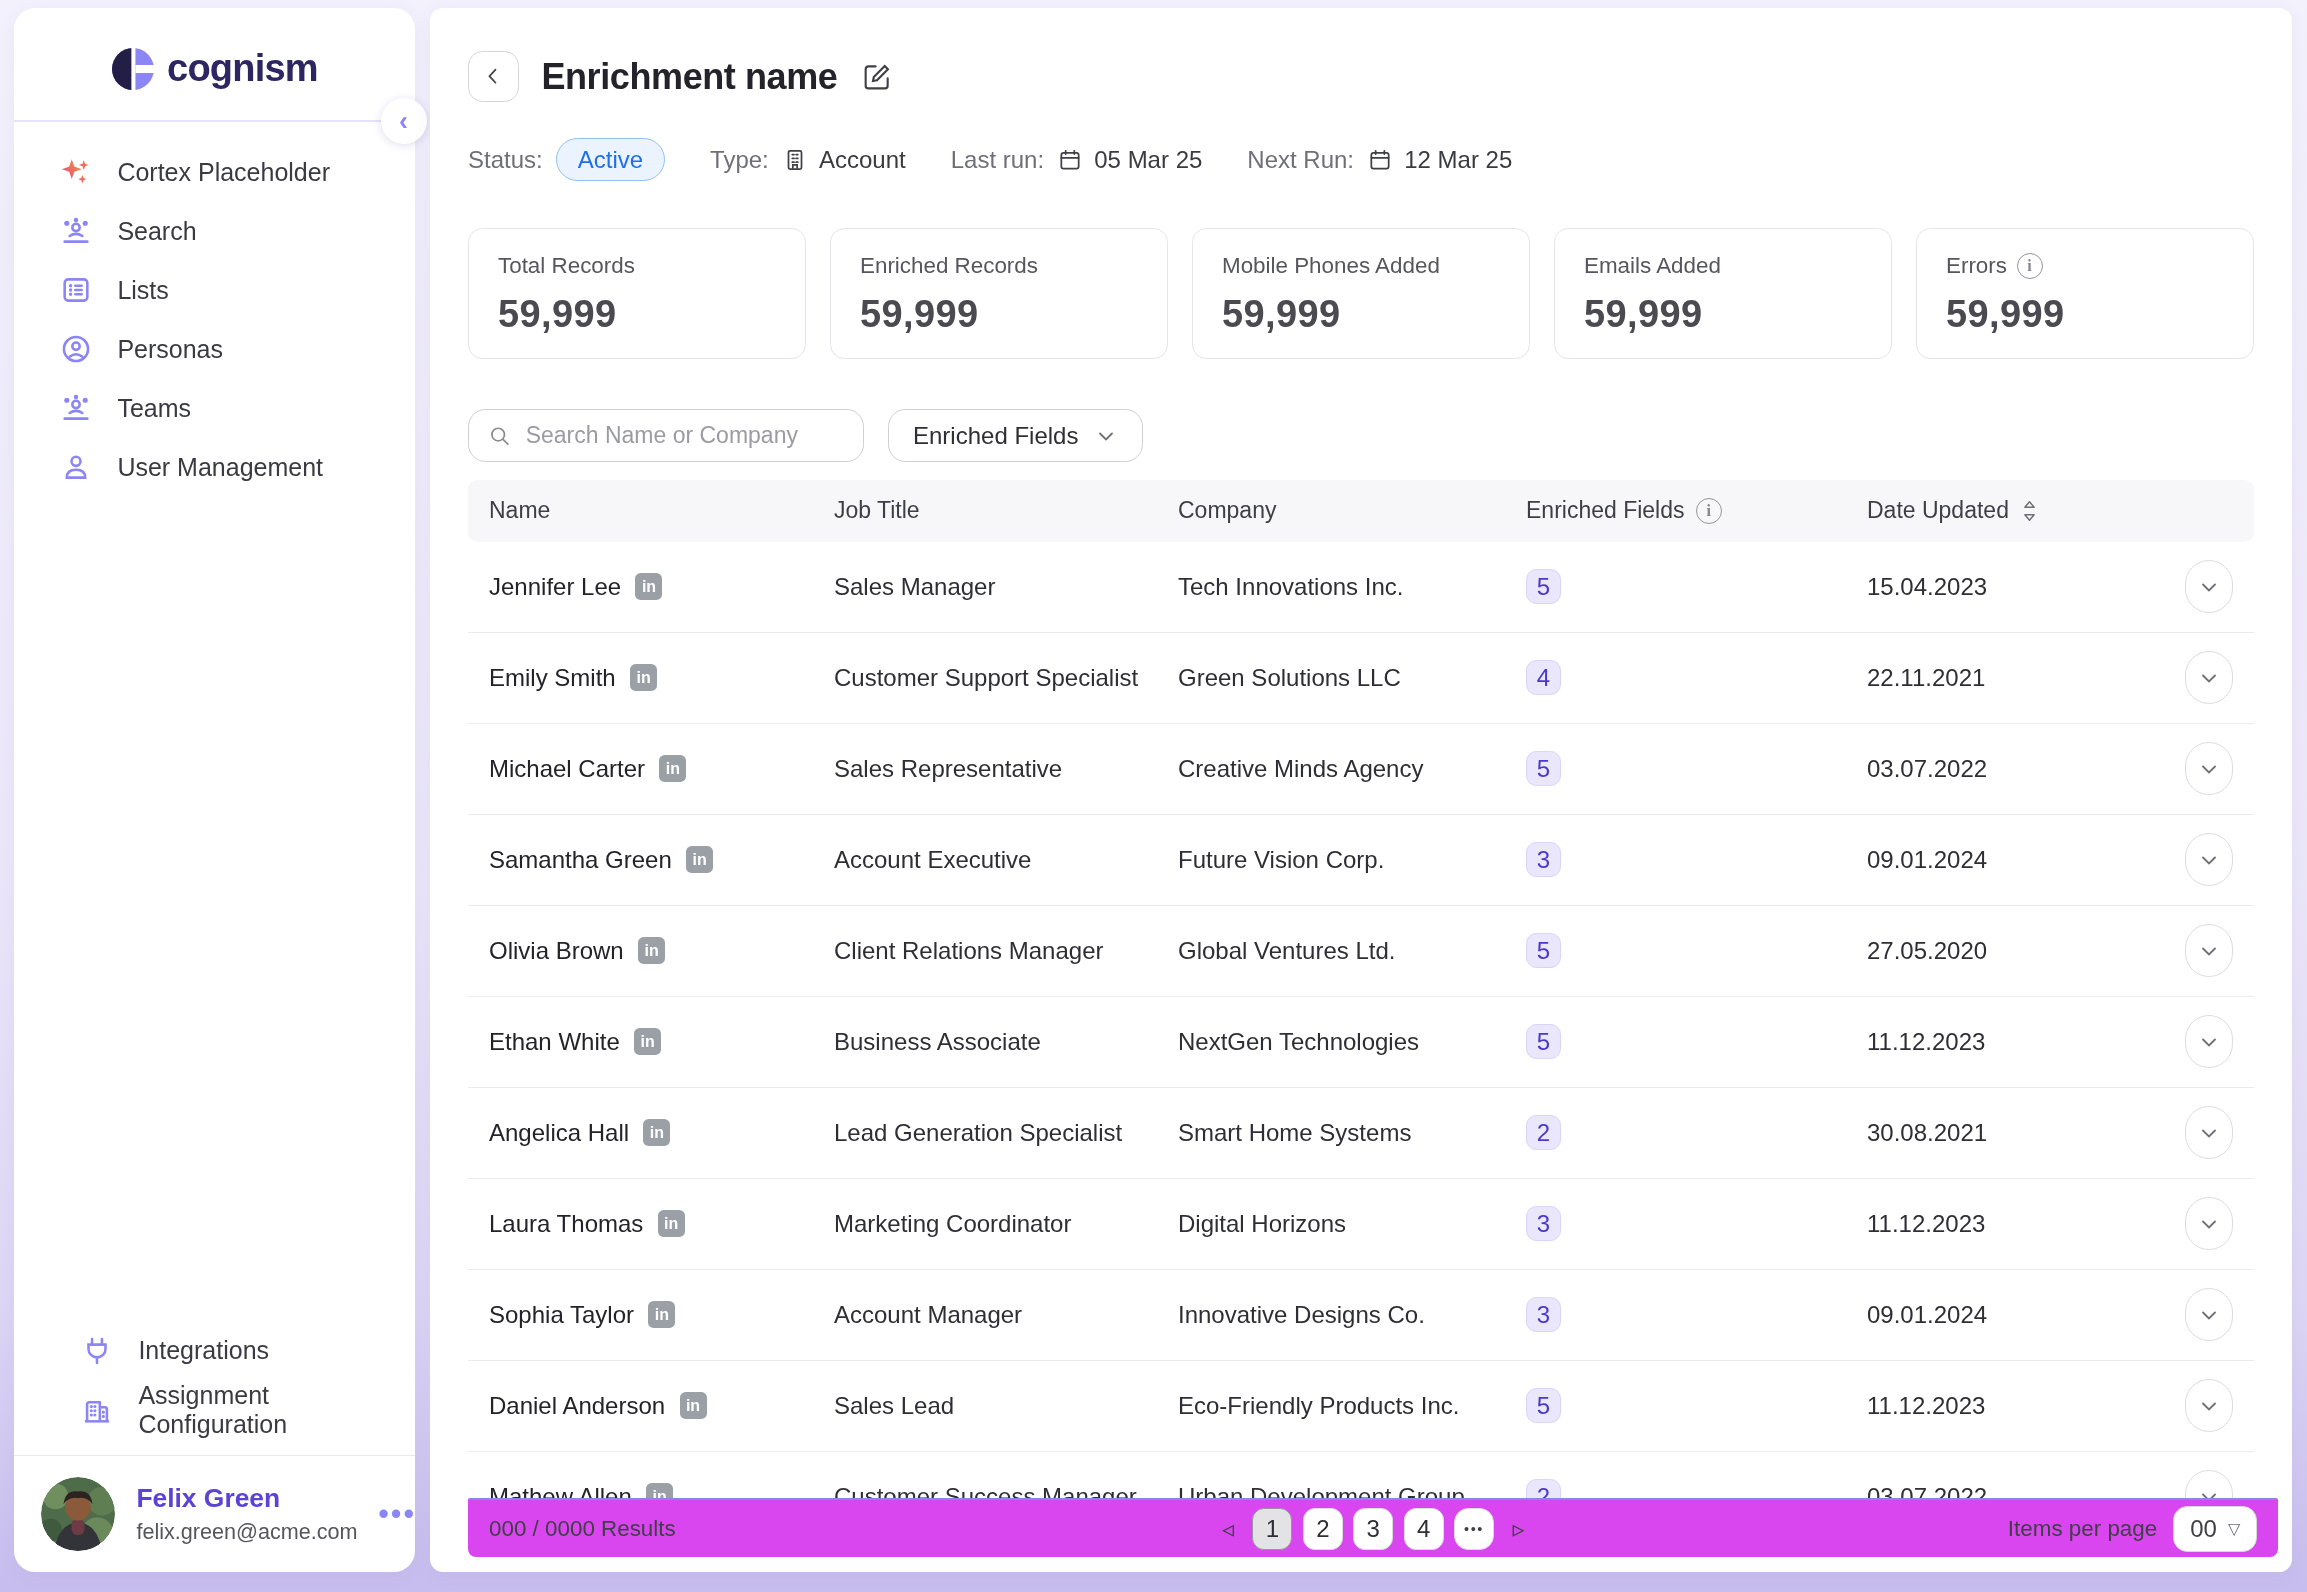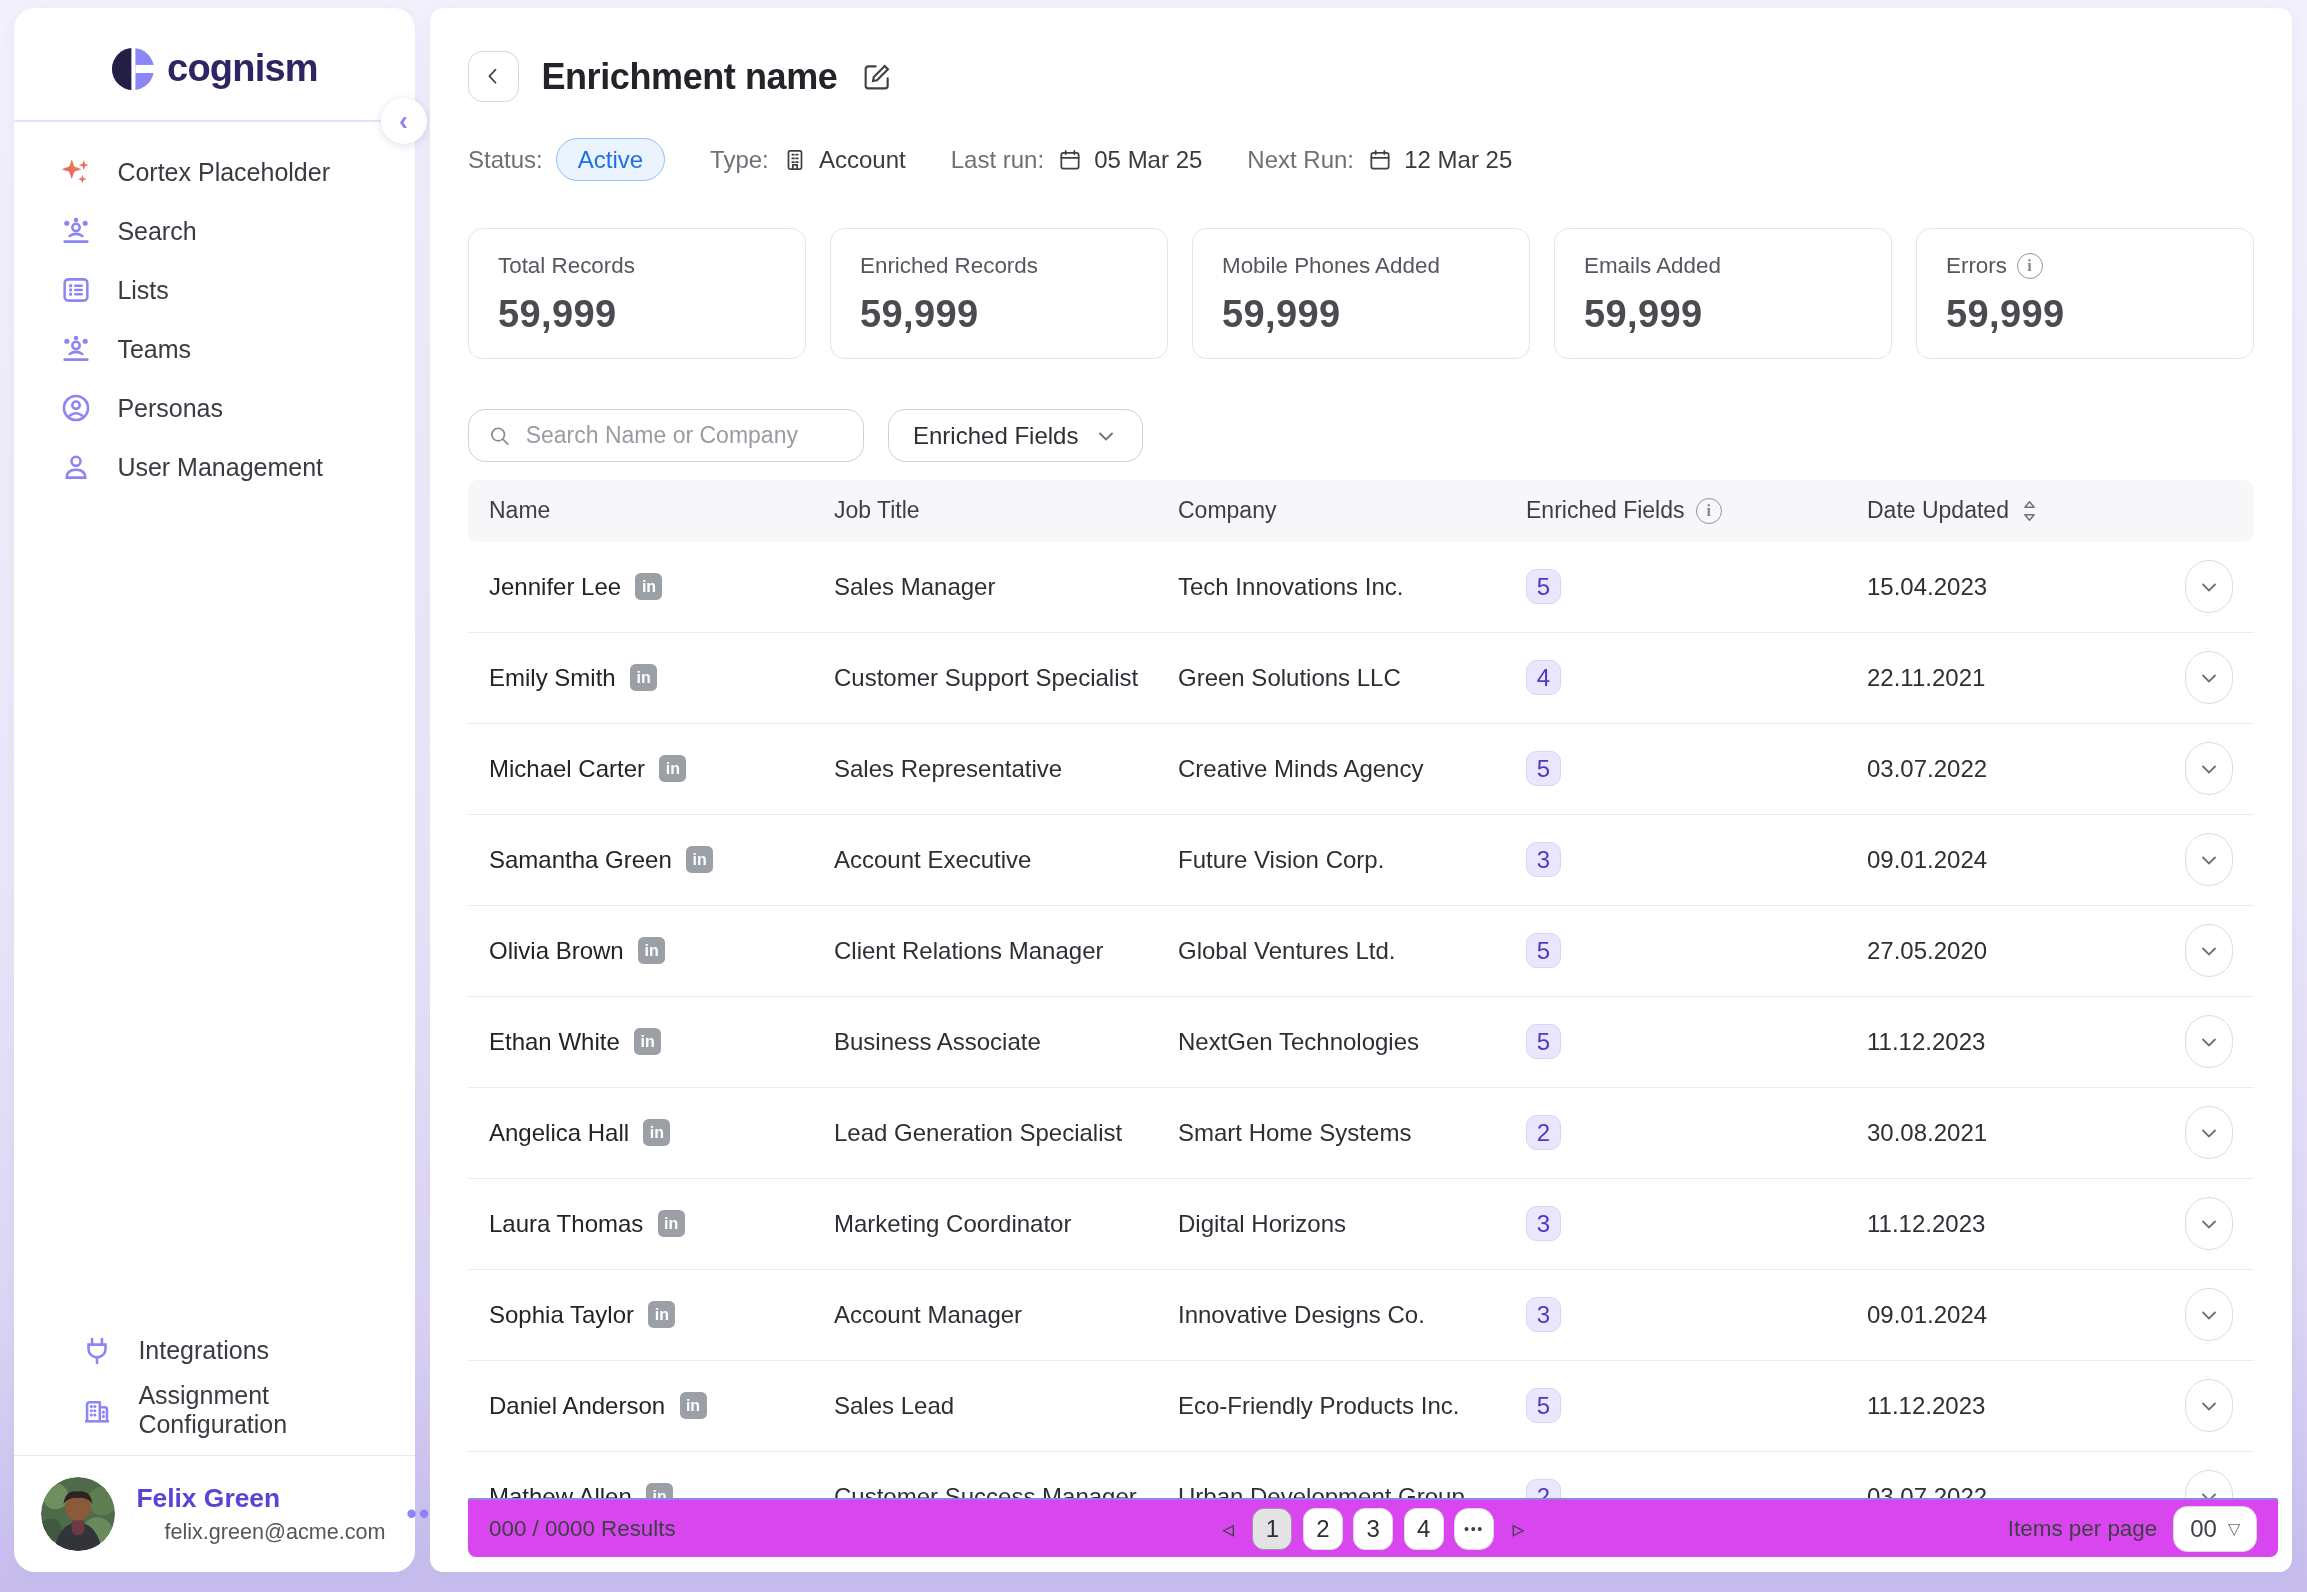--- a/index.html
+++ b/index.html
@@ -145,6 +145,16 @@
       <div class="nav-item">
         <span class="nicon">
           <svg width="34" height="34" viewBox="0 0 24 24" fill="none" stroke="#8b85f5" stroke-width="1.8" stroke-linecap="round">
+            <circle cx="12" cy="12" r="8.5"></circle>
+            <circle cx="12" cy="10" r="2.6"></circle>
+            <path d="M7.5 17.5 Q12 14 16.5 17.5"></path>
+          </svg>
+        </span>
+        <span>Personas</span>
+      </div>
+      <div class="nav-item">
+        <span class="nicon">
+          <svg width="34" height="34" viewBox="0 0 24 24" fill="none" stroke="#8b85f5" stroke-width="1.8" stroke-linecap="round">
             <circle cx="12" cy="9.5" r="2.6"></circle>
             <path d="M7.5 15.5 Q12 12.5 16.5 15.5"></path>
             <circle cx="5.5" cy="6.5" r="1.8" fill="#8b85f5" stroke="none"></circle>
@@ -154,16 +164,6 @@
           </svg>
         </span>
         <span>Teams</span>
-      </div>
-      <div class="nav-item">
-        <span class="nicon">
-          <svg width="34" height="34" viewBox="0 0 24 24" fill="none" stroke="#8b85f5" stroke-width="1.8" stroke-linecap="round">
-            <circle cx="12" cy="12" r="8.5"></circle>
-            <circle cx="12" cy="10" r="2.6"></circle>
-            <path d="M7.5 17.5 Q12 14 16.5 17.5"></path>
-          </svg>
-        </span>
-        <span>Personas</span>
       </div>
       <div class="nav-item">
         <span class="nicon">

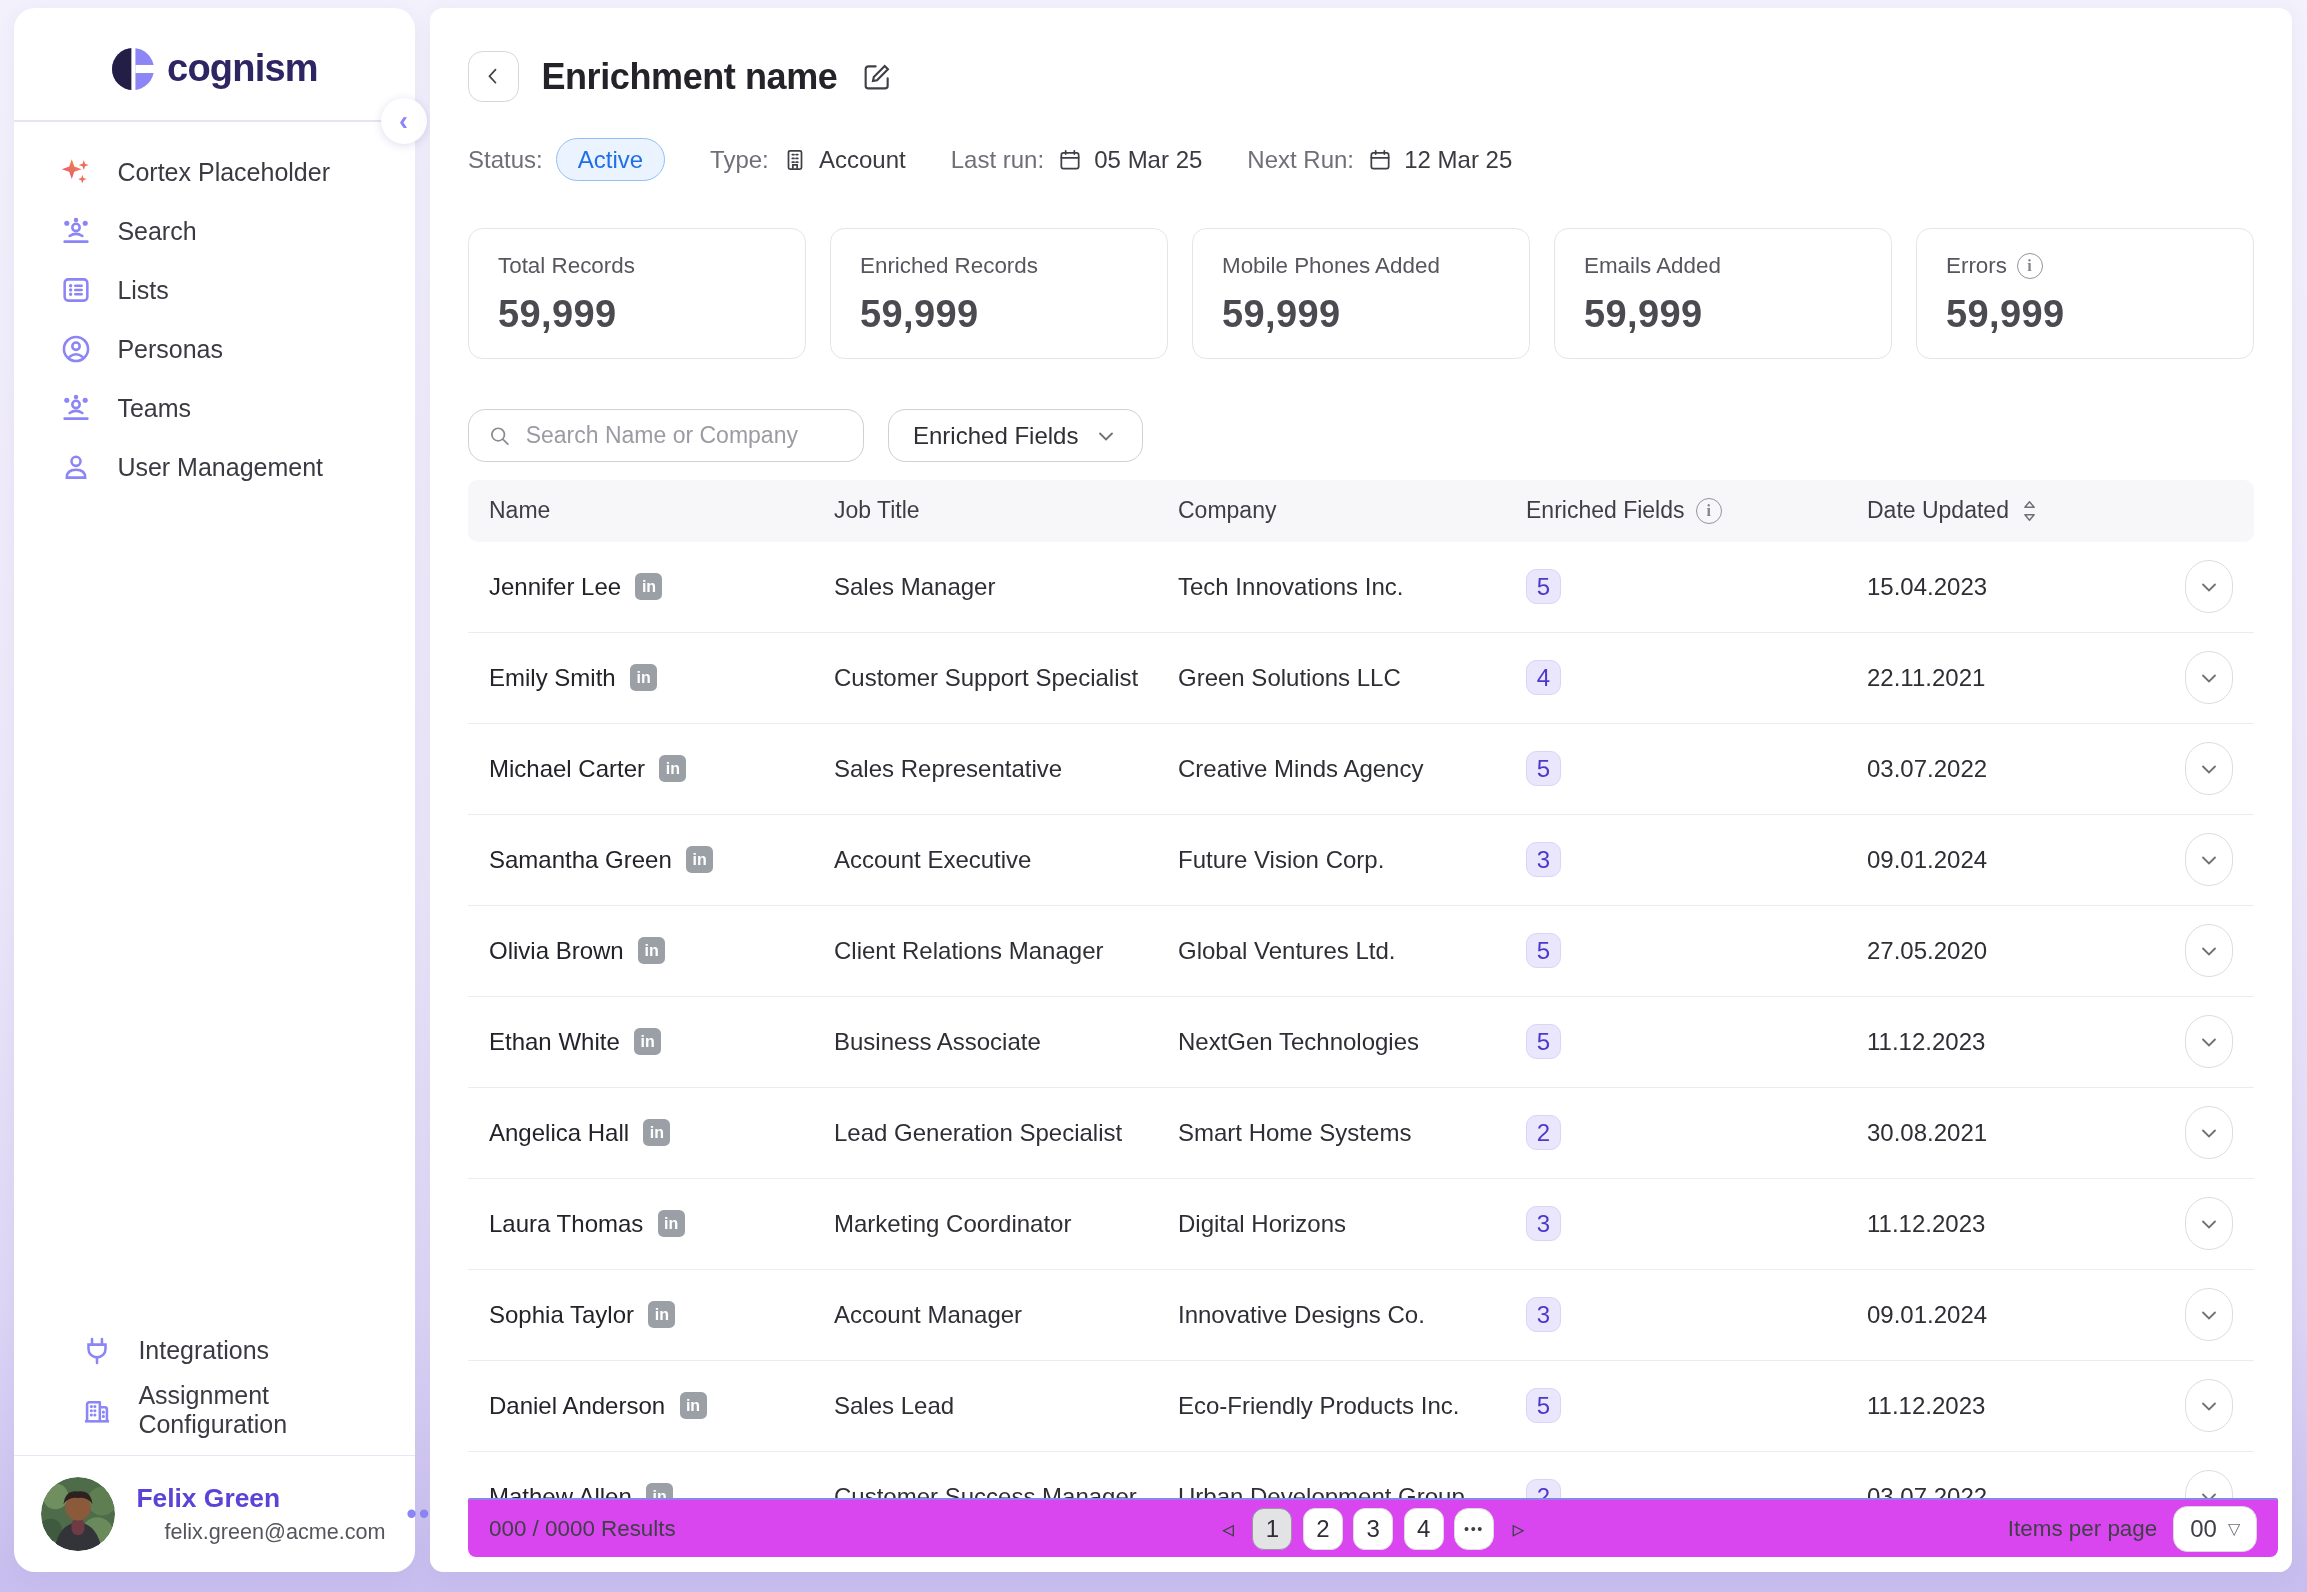--- a/index.html
+++ b/index.html
@@ -29,7 +29,7 @@
     display:flex; align-items:center; padding:0 27px; gap:21px; border-radius:0 0 21px 21px;}
   .avatar{ width:74px; height:74px; border-radius:50%; overflow:hidden; flex:0 0 74px;}
   .user-name{ font-size:26.4px; font-weight:700; color:#5a43d6; }
-  .user-email{ font-size:21.6px; color:#55555c; margin-top:4.8px;margin-left:28px;}
+  .user-email{ font-size:21.6px; color:#55555c; margin-top:4.8px;}
   .user-menu{ margin-left:auto; color:#8b85f5; font-size:29px; font-weight:700; letter-spacing:2.4px; cursor:pointer;}
   
   .main{ position:absolute; left:430px; top:8px; width:1862px; height:1564px; background:#fff;

